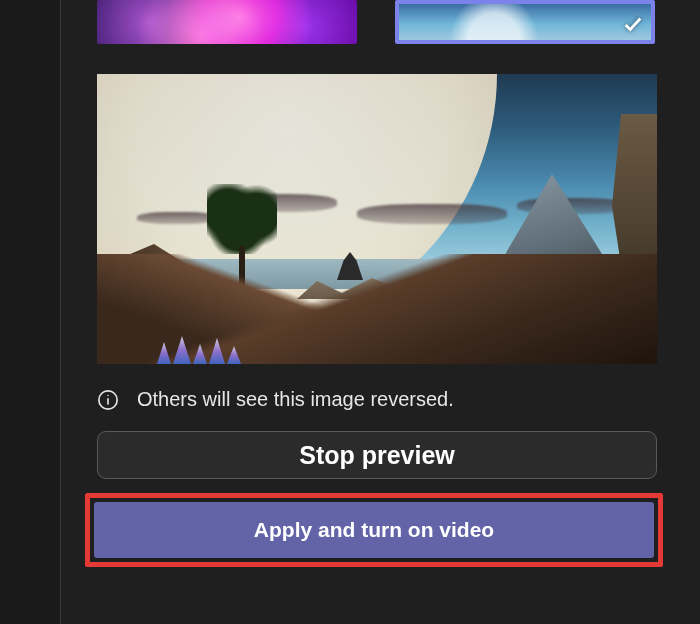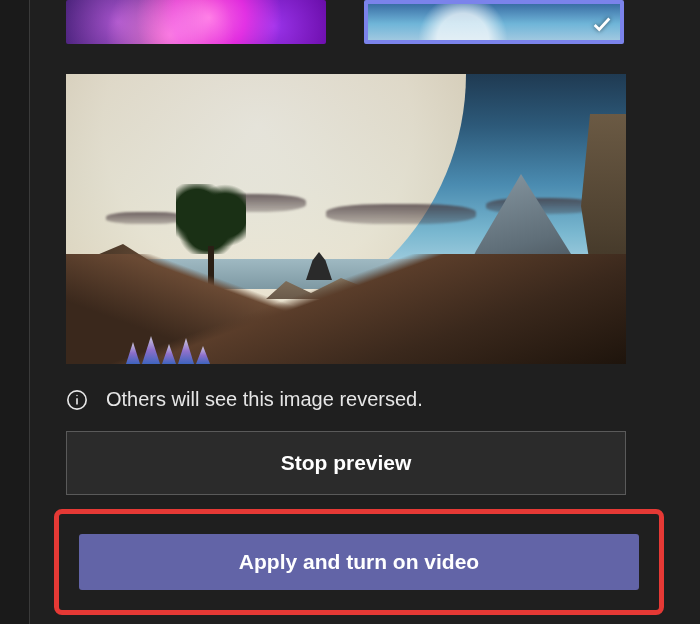--- a/index.html
+++ b/index.html
@@ -227,13 +227,13 @@
   .btn {
     margin-top: 20px;
     width: 560px;
-    height: 64px;
+    height: 48px;
     display: flex;
     align-items: center;
     justify-content: center;
-    font-size: 21px;
+    font-size: 25px;
     font-weight: 600;
-    border-radius: 0;
+    border-radius: 9px;
     cursor: pointer;
     box-sizing: border-box;
   }

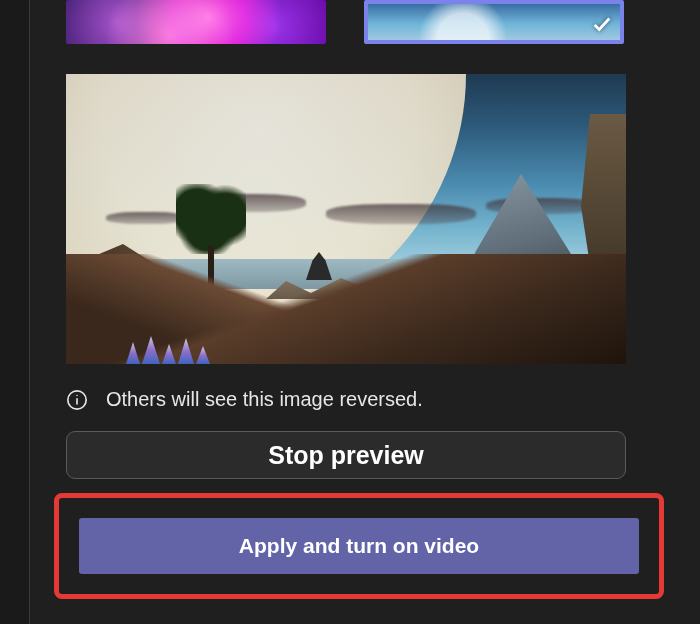--- a/index.html
+++ b/index.html
@@ -245,11 +245,11 @@
   .btn-primary-wrap {
     margin-top: 14px;
     width: 560px;
-    padding: 20px;
+    padding: 4px;
     border: 5px solid #e53935;
     box-sizing: content-box;
     margin-left: -12px;
-    border-radius: 8px;
+    border-radius: 2px;
   }
   .btn-primary {
     background: #6264a7;

